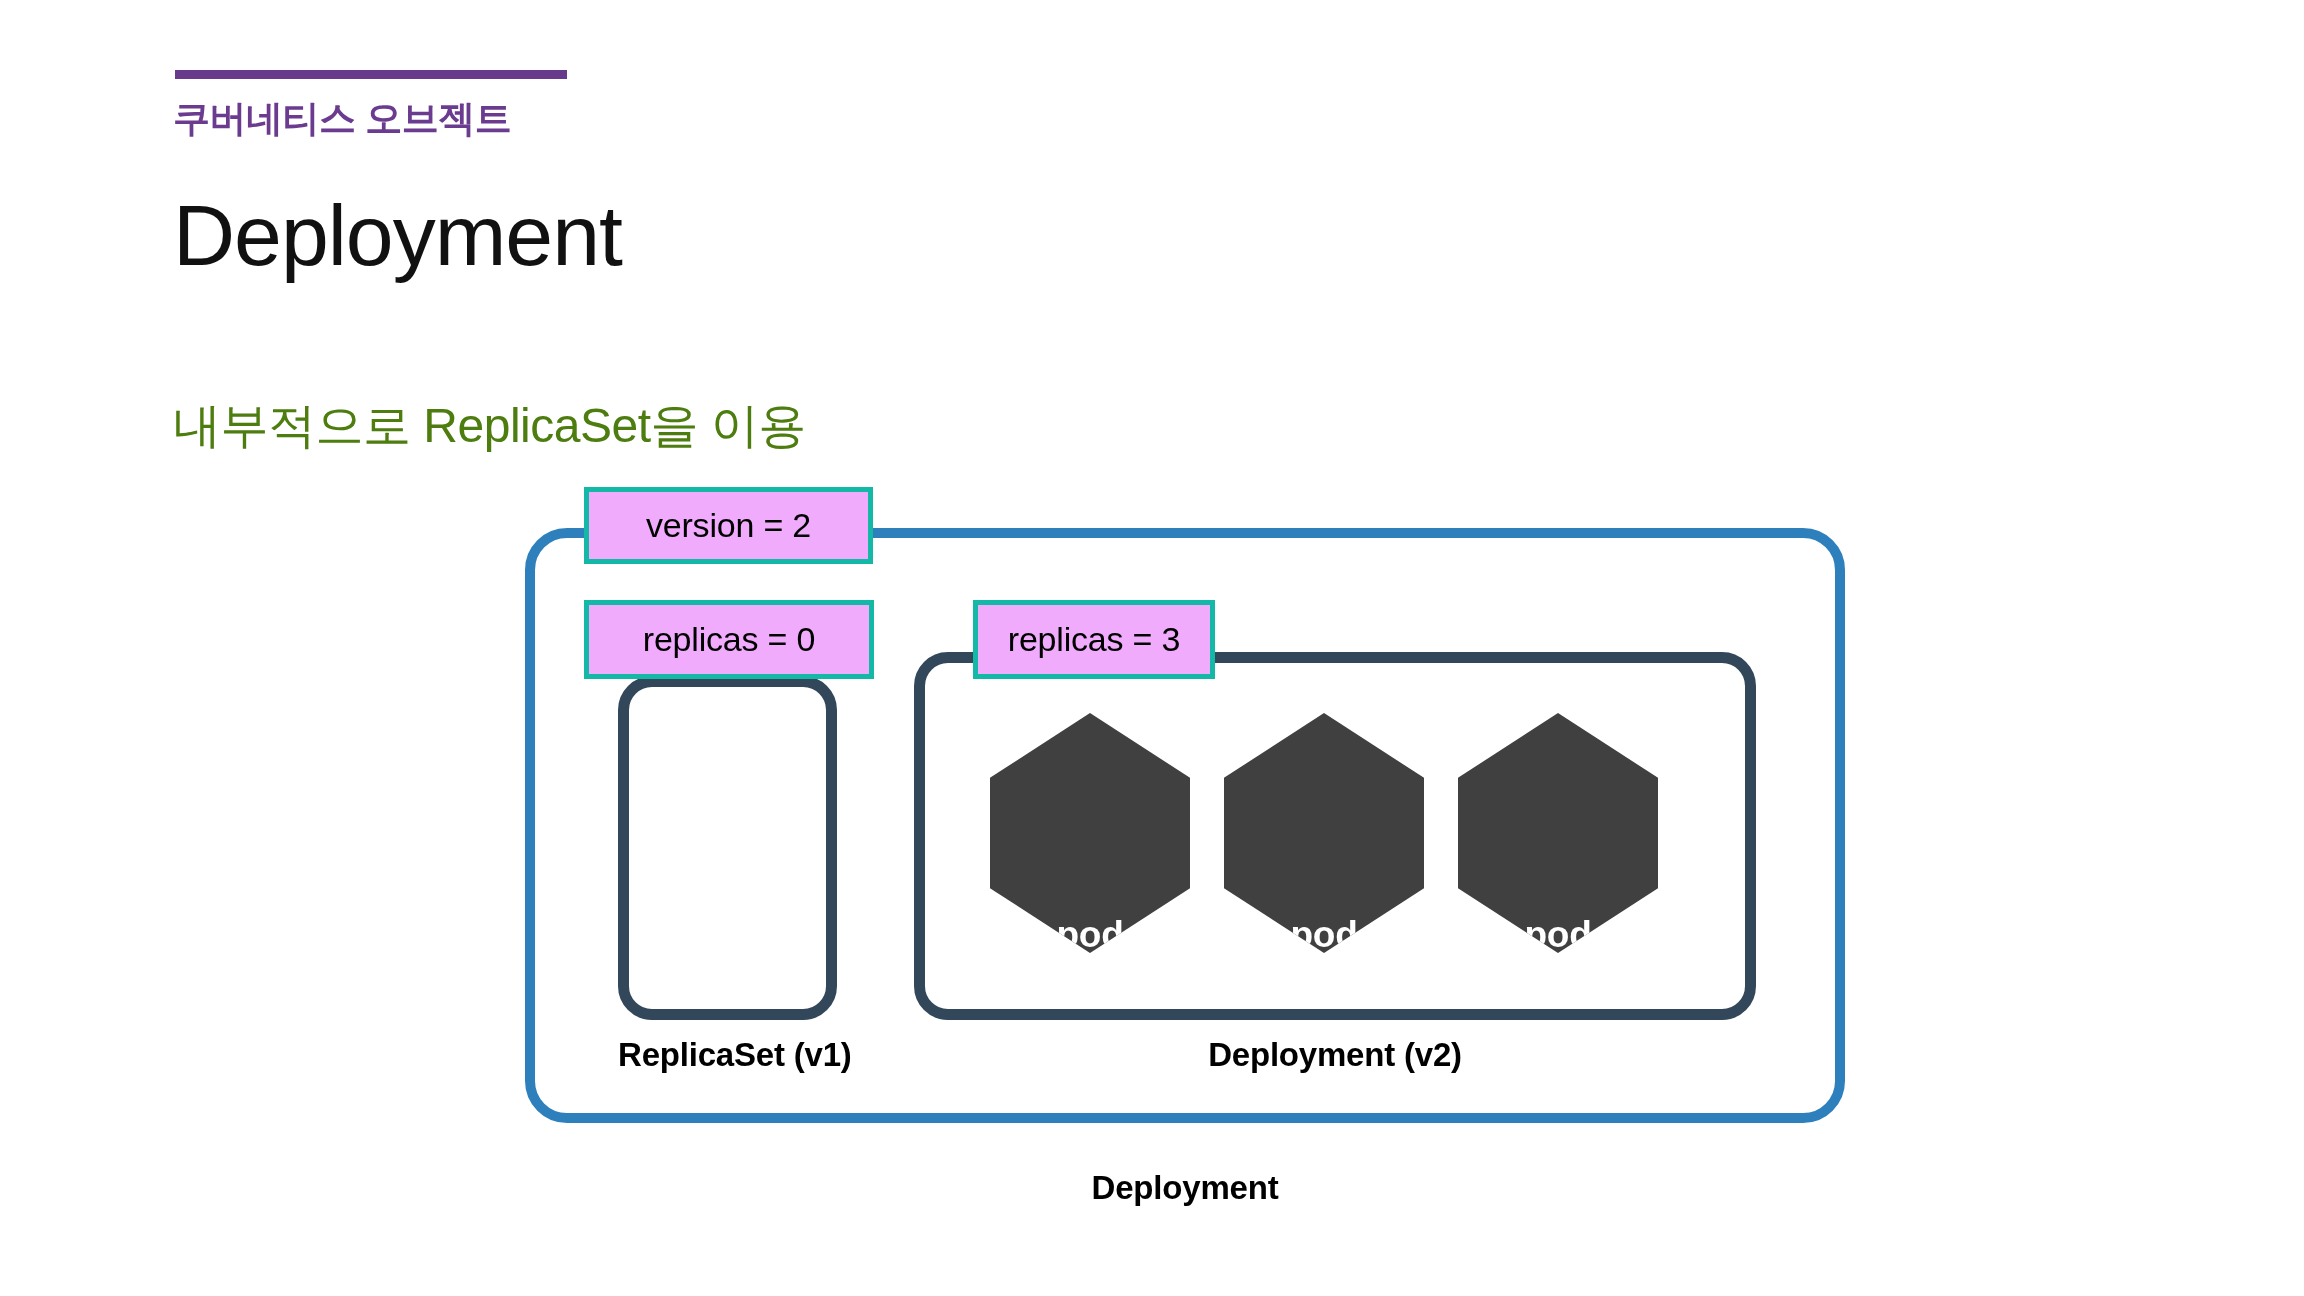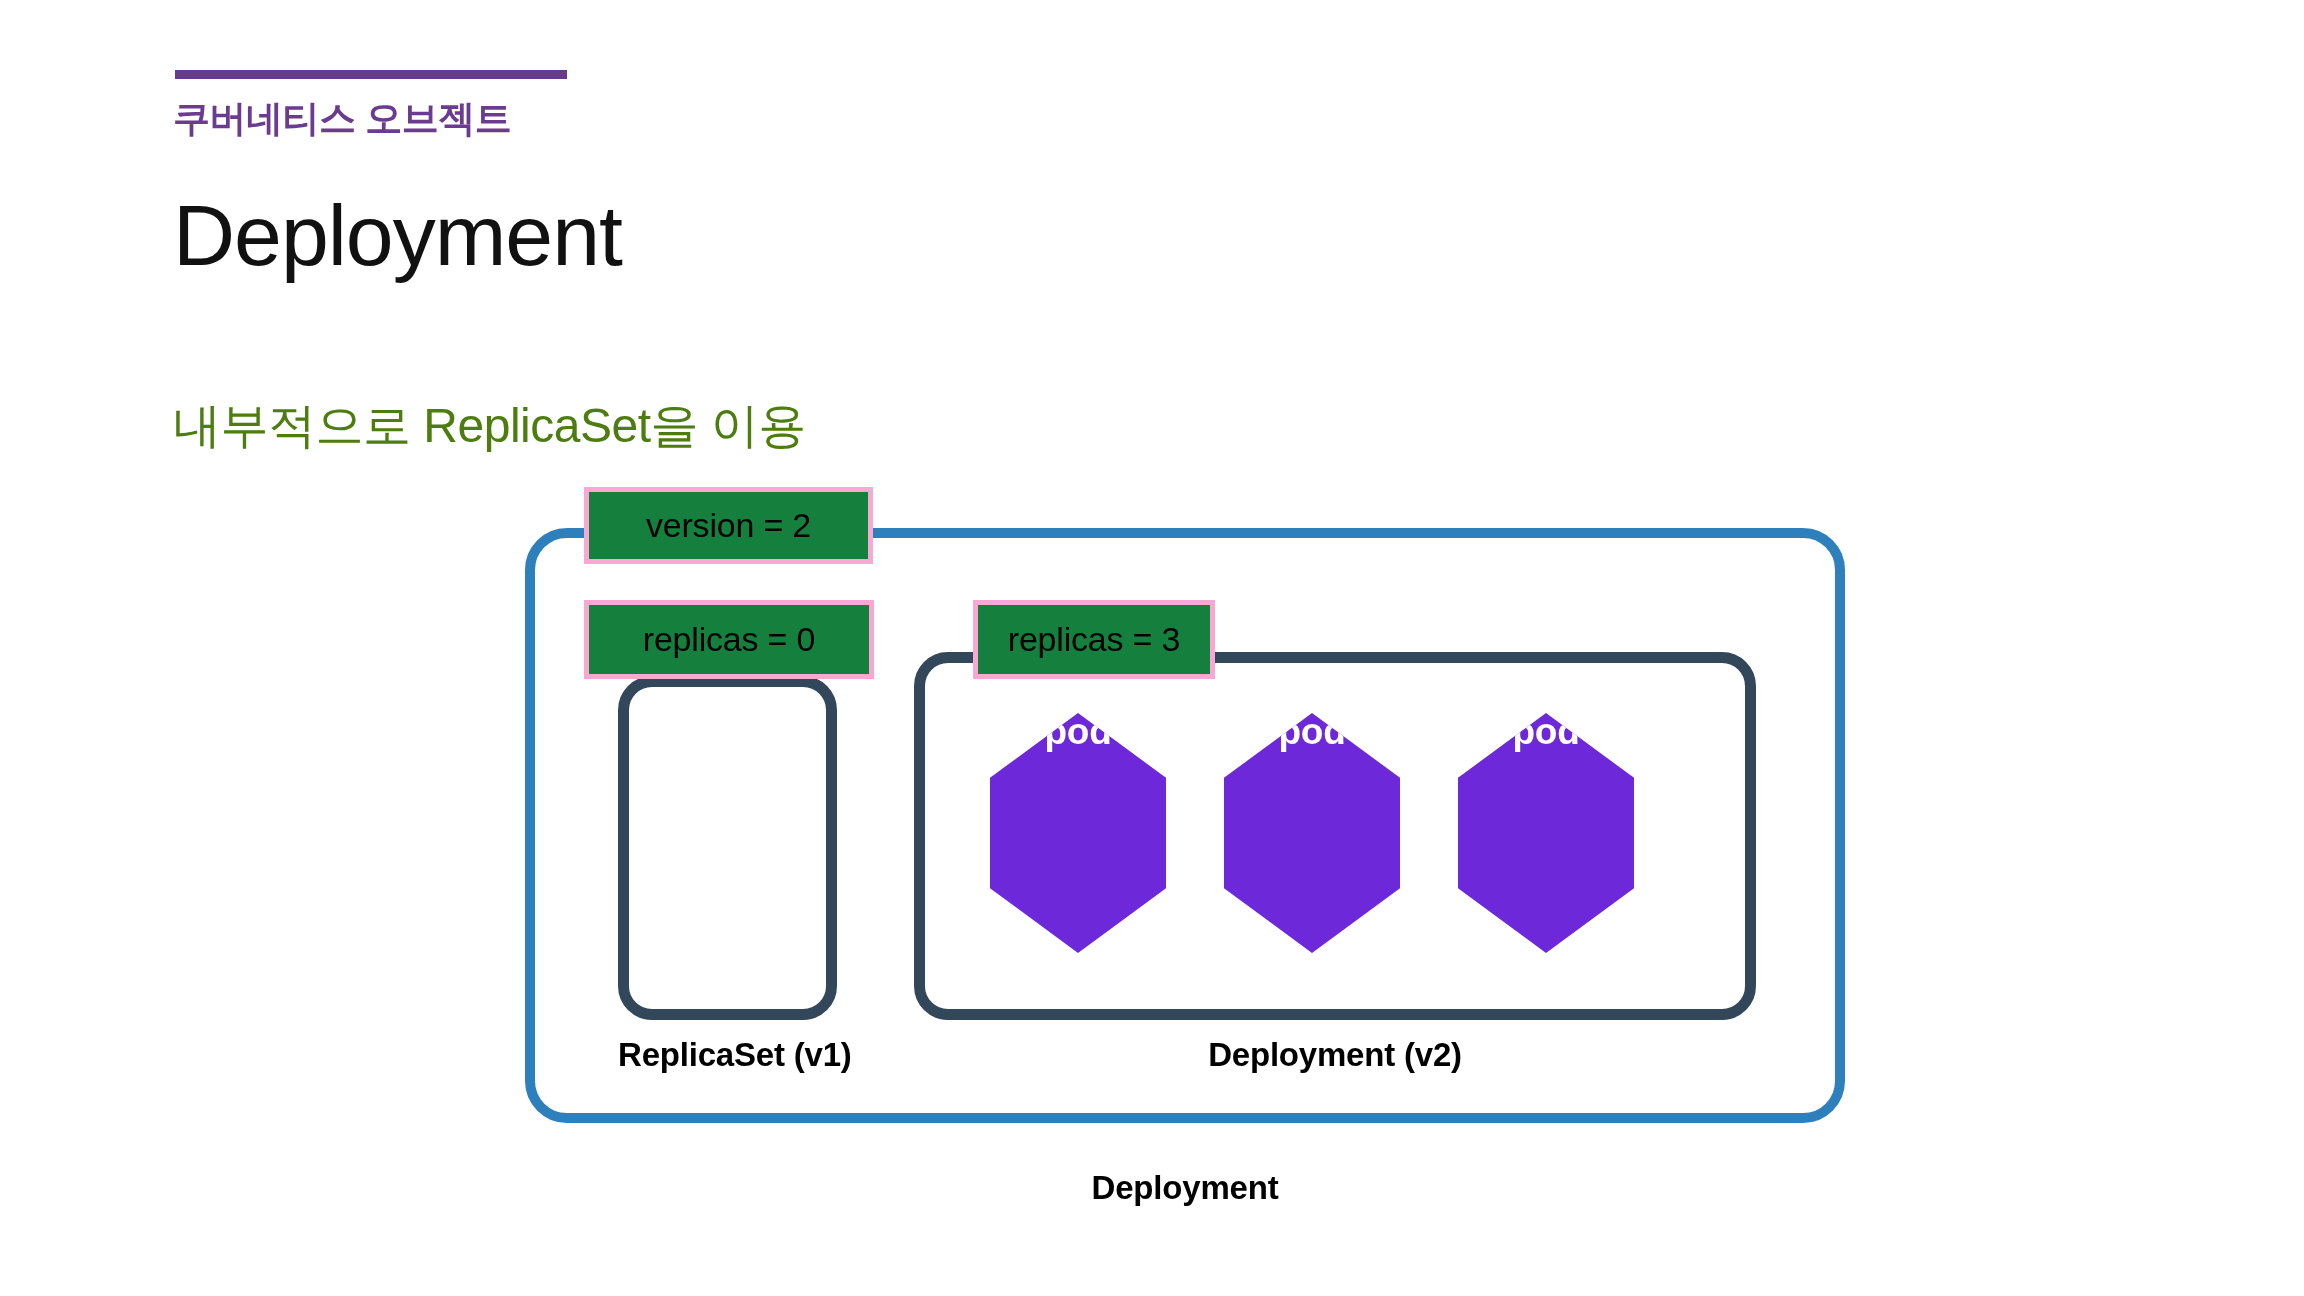--- a/index.html
+++ b/index.html
@@ -141,8 +141,8 @@
   .prop-box {
     position: absolute;
     box-sizing: border-box;
-    background: #15803d;
-    border: 5px solid #f9a8d4;
+    background: #f0abfc;
+    border: 5px solid #14b8a6;
     display: flex;
     align-items: center;
     justify-content: center;

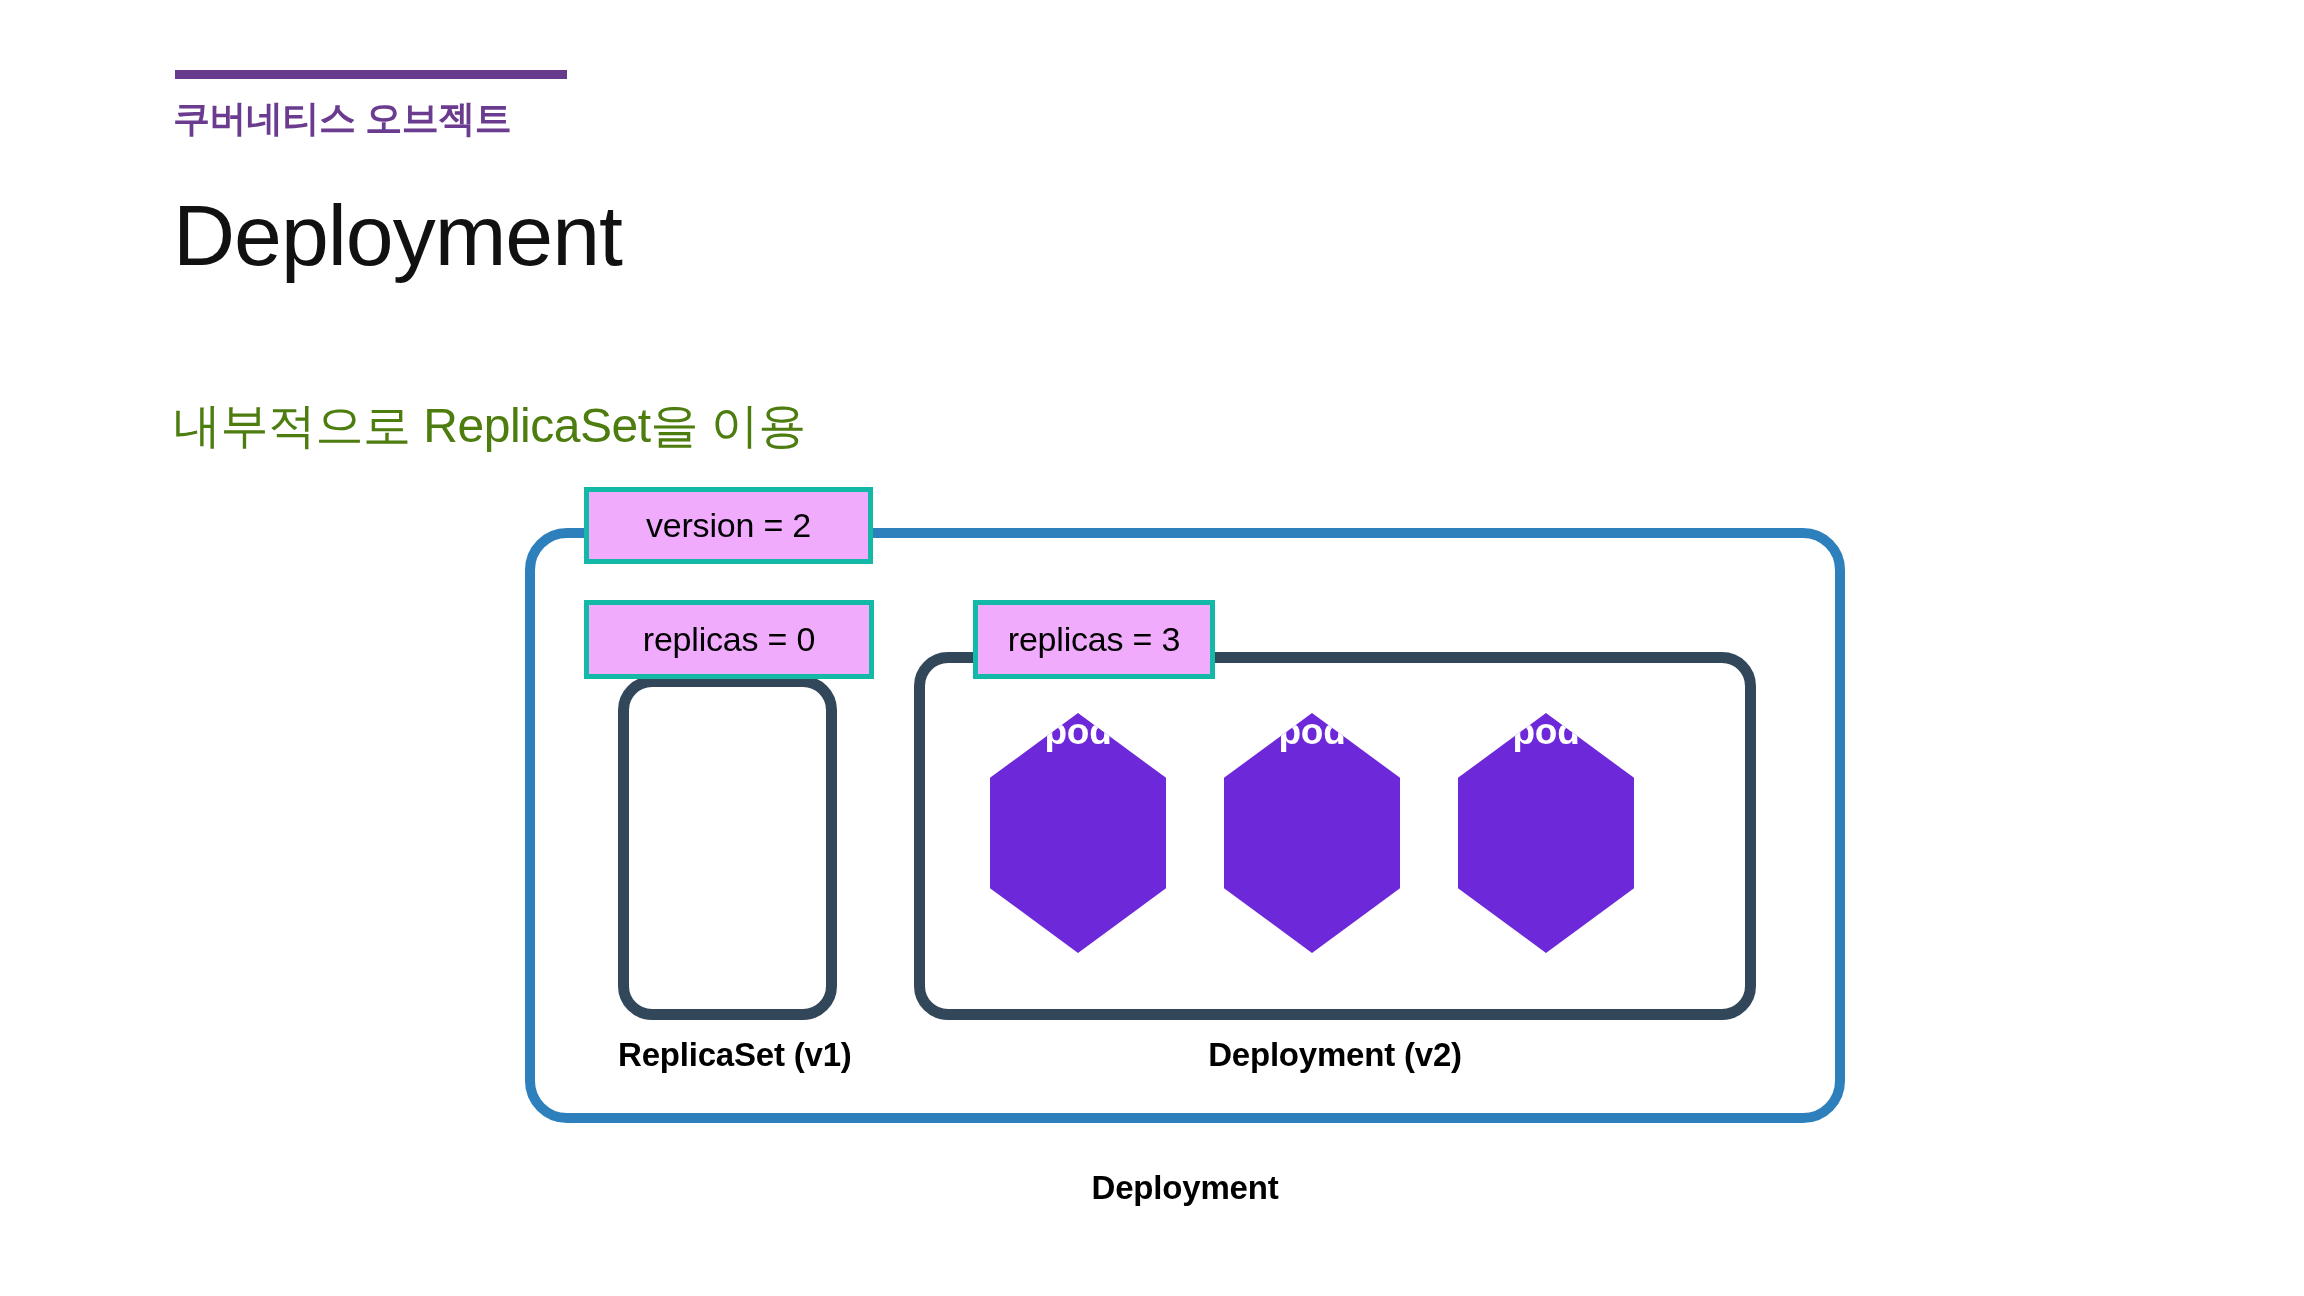--- a/index.html
+++ b/index.html
@@ -121,12 +121,12 @@
   .pod {
     position: absolute;
     top: 0;
-    width: 176px;
+    width: 200px;
     height: 240px;
-    background: #6d28d9;
+    background: #404040;
     clip-path: polygon(50% 0%, 100% 27%, 100% 73%, 50% 100%, 0% 73%, 0% 27%);
     display: flex;
-    align-items: flex-start;
+    align-items: flex-end;
     justify-content: center;
   }
   .pod-label {

